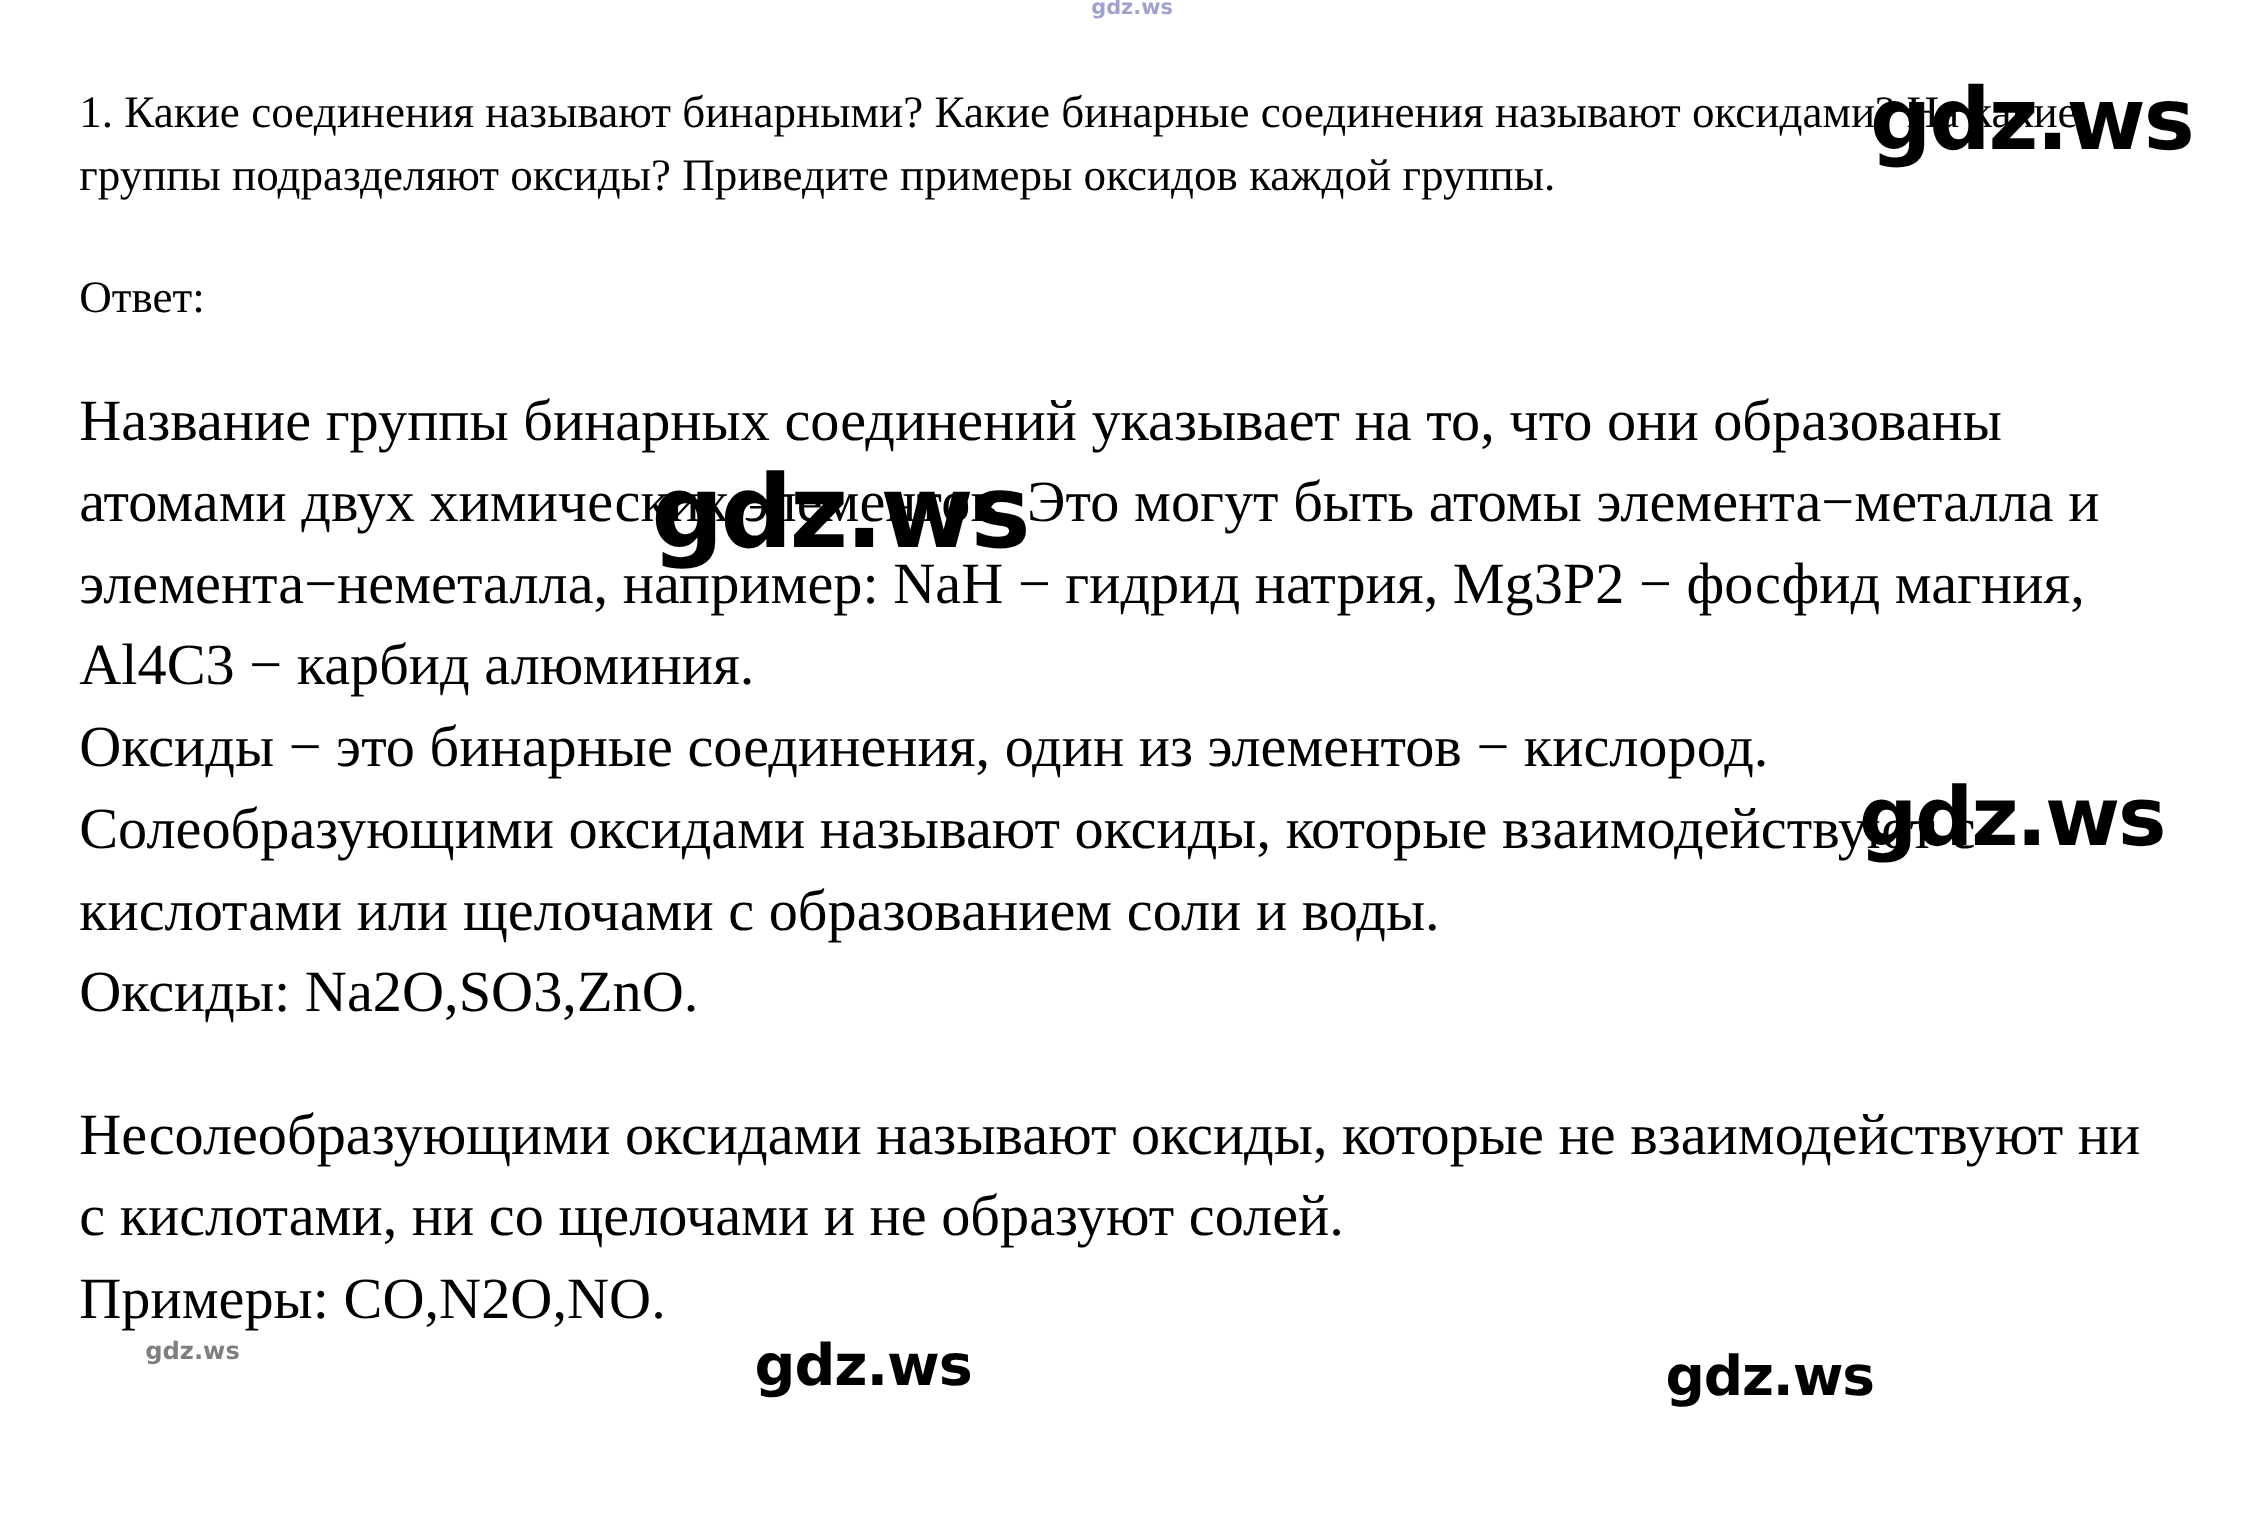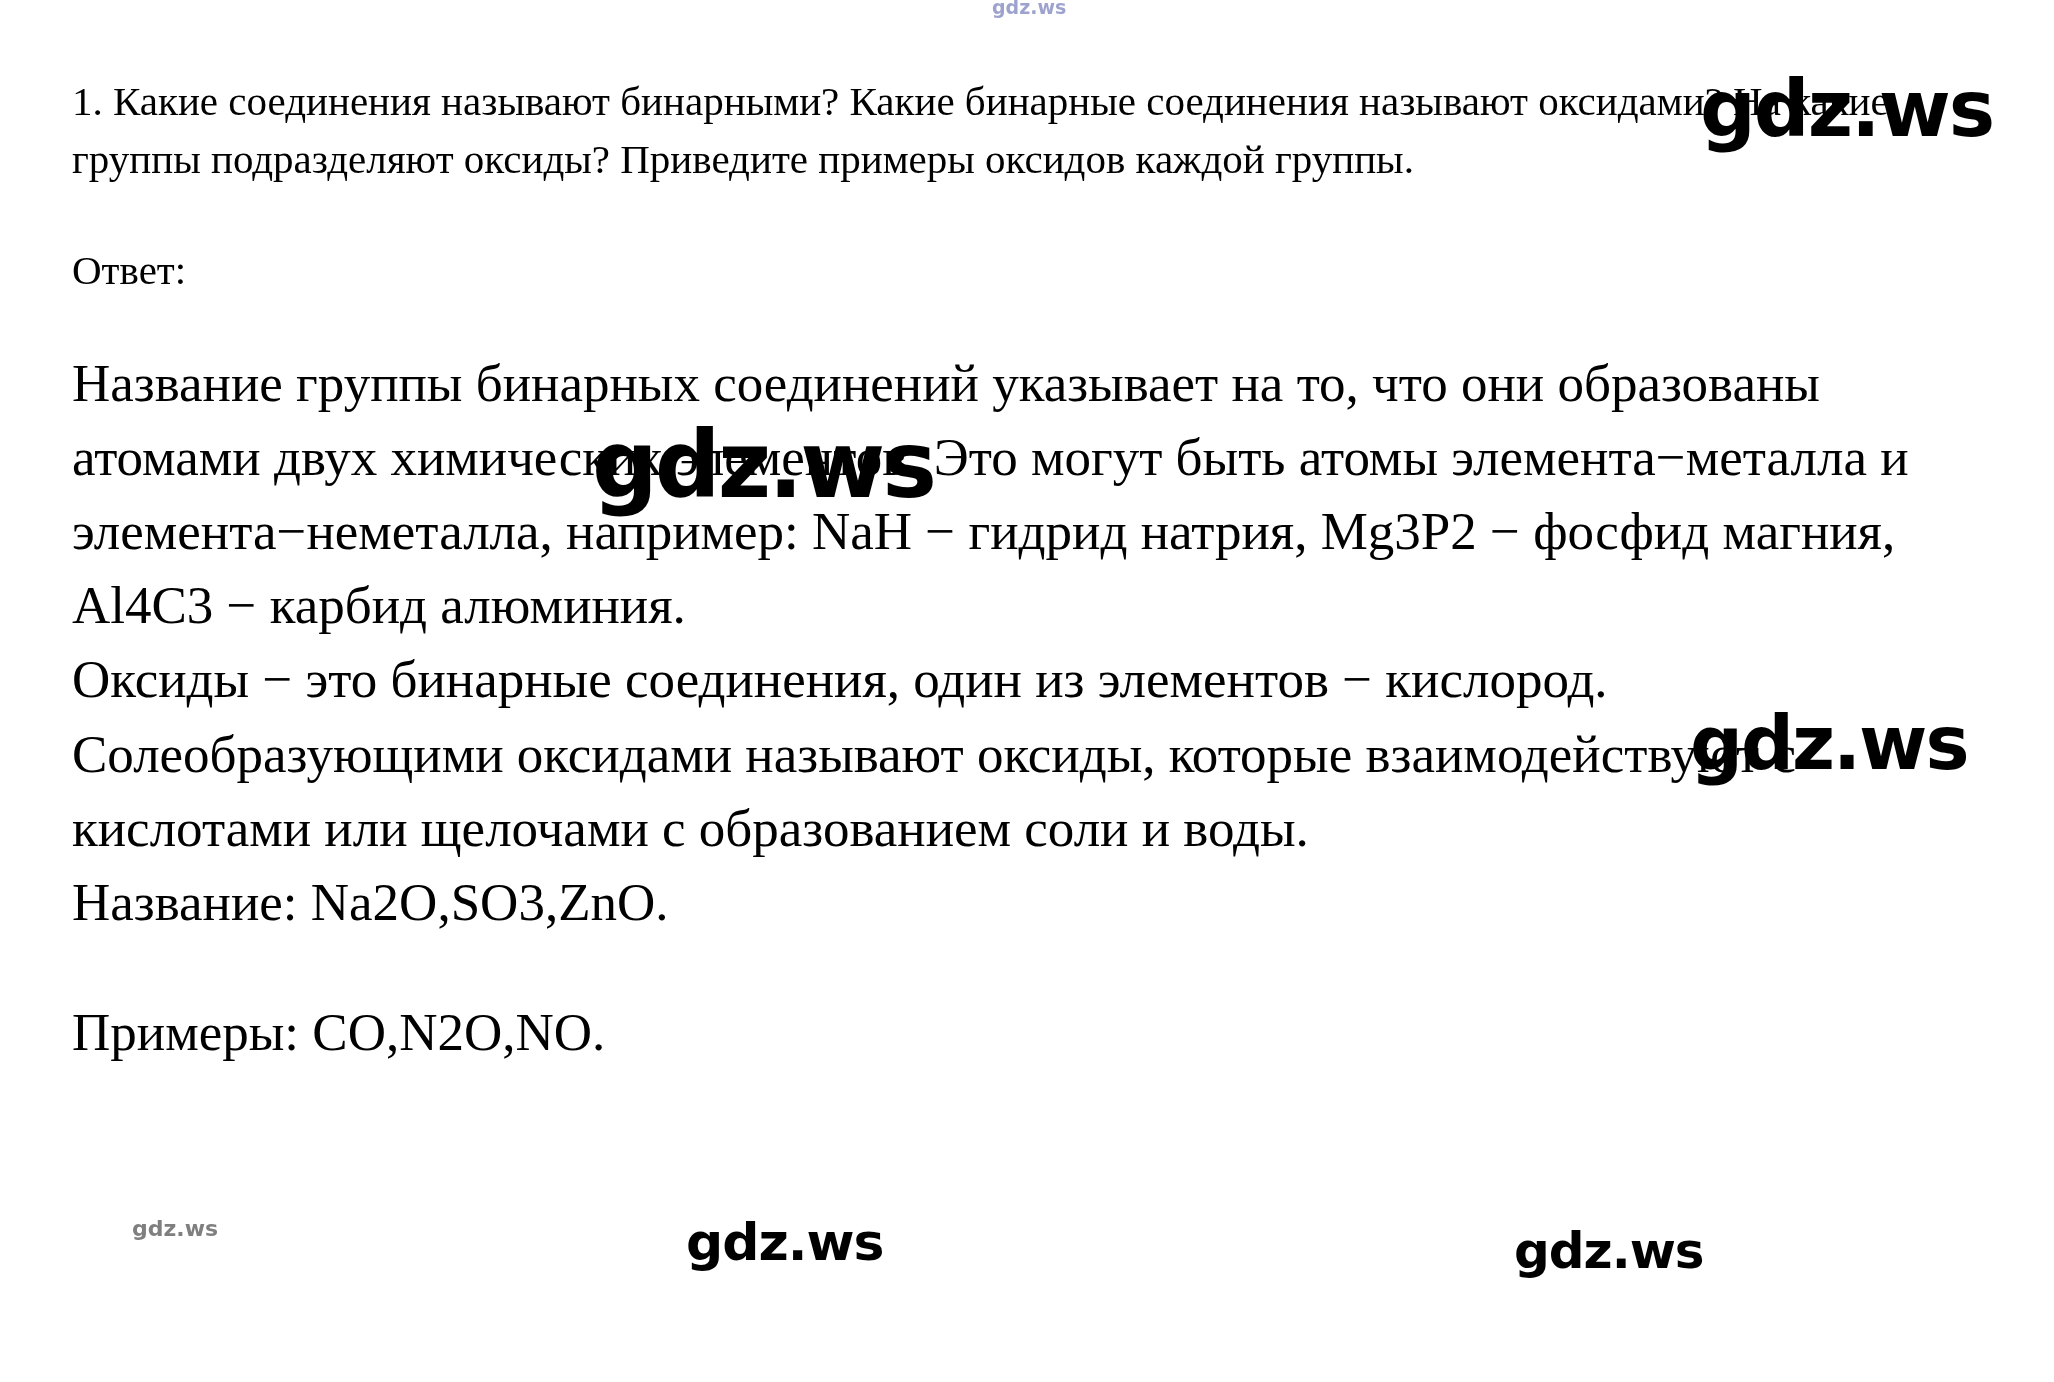--- a/index.html
+++ b/index.html
@@ -146,7 +146,7 @@
       <p>Название группы бинарных соединений указывает на то, что они образованы атомами двух химических элементов. Это могут быть атомы элемента−металла и элемента−неметалла, например: NaH − гидрид натрия, Mg3P2 − фосфид магния, Al4C3 − карбид алюминия.</p>
       <p>Оксиды − это бинарные соединения, один из элементов − кислород.</p>
       <p>Солеобразующими оксидами называют оксиды, которые взаимодействуют с кислотами или щелочами с образованием соли и воды.</p>
-      <p>Название: Na2O,SO3,ZnO.</p>
+      <p>Оксиды: Na2O,SO3,ZnO.</p>
       <div class="gap"></div>
       <p>Примеры: CO,N2O,NO.</p>
     </div>

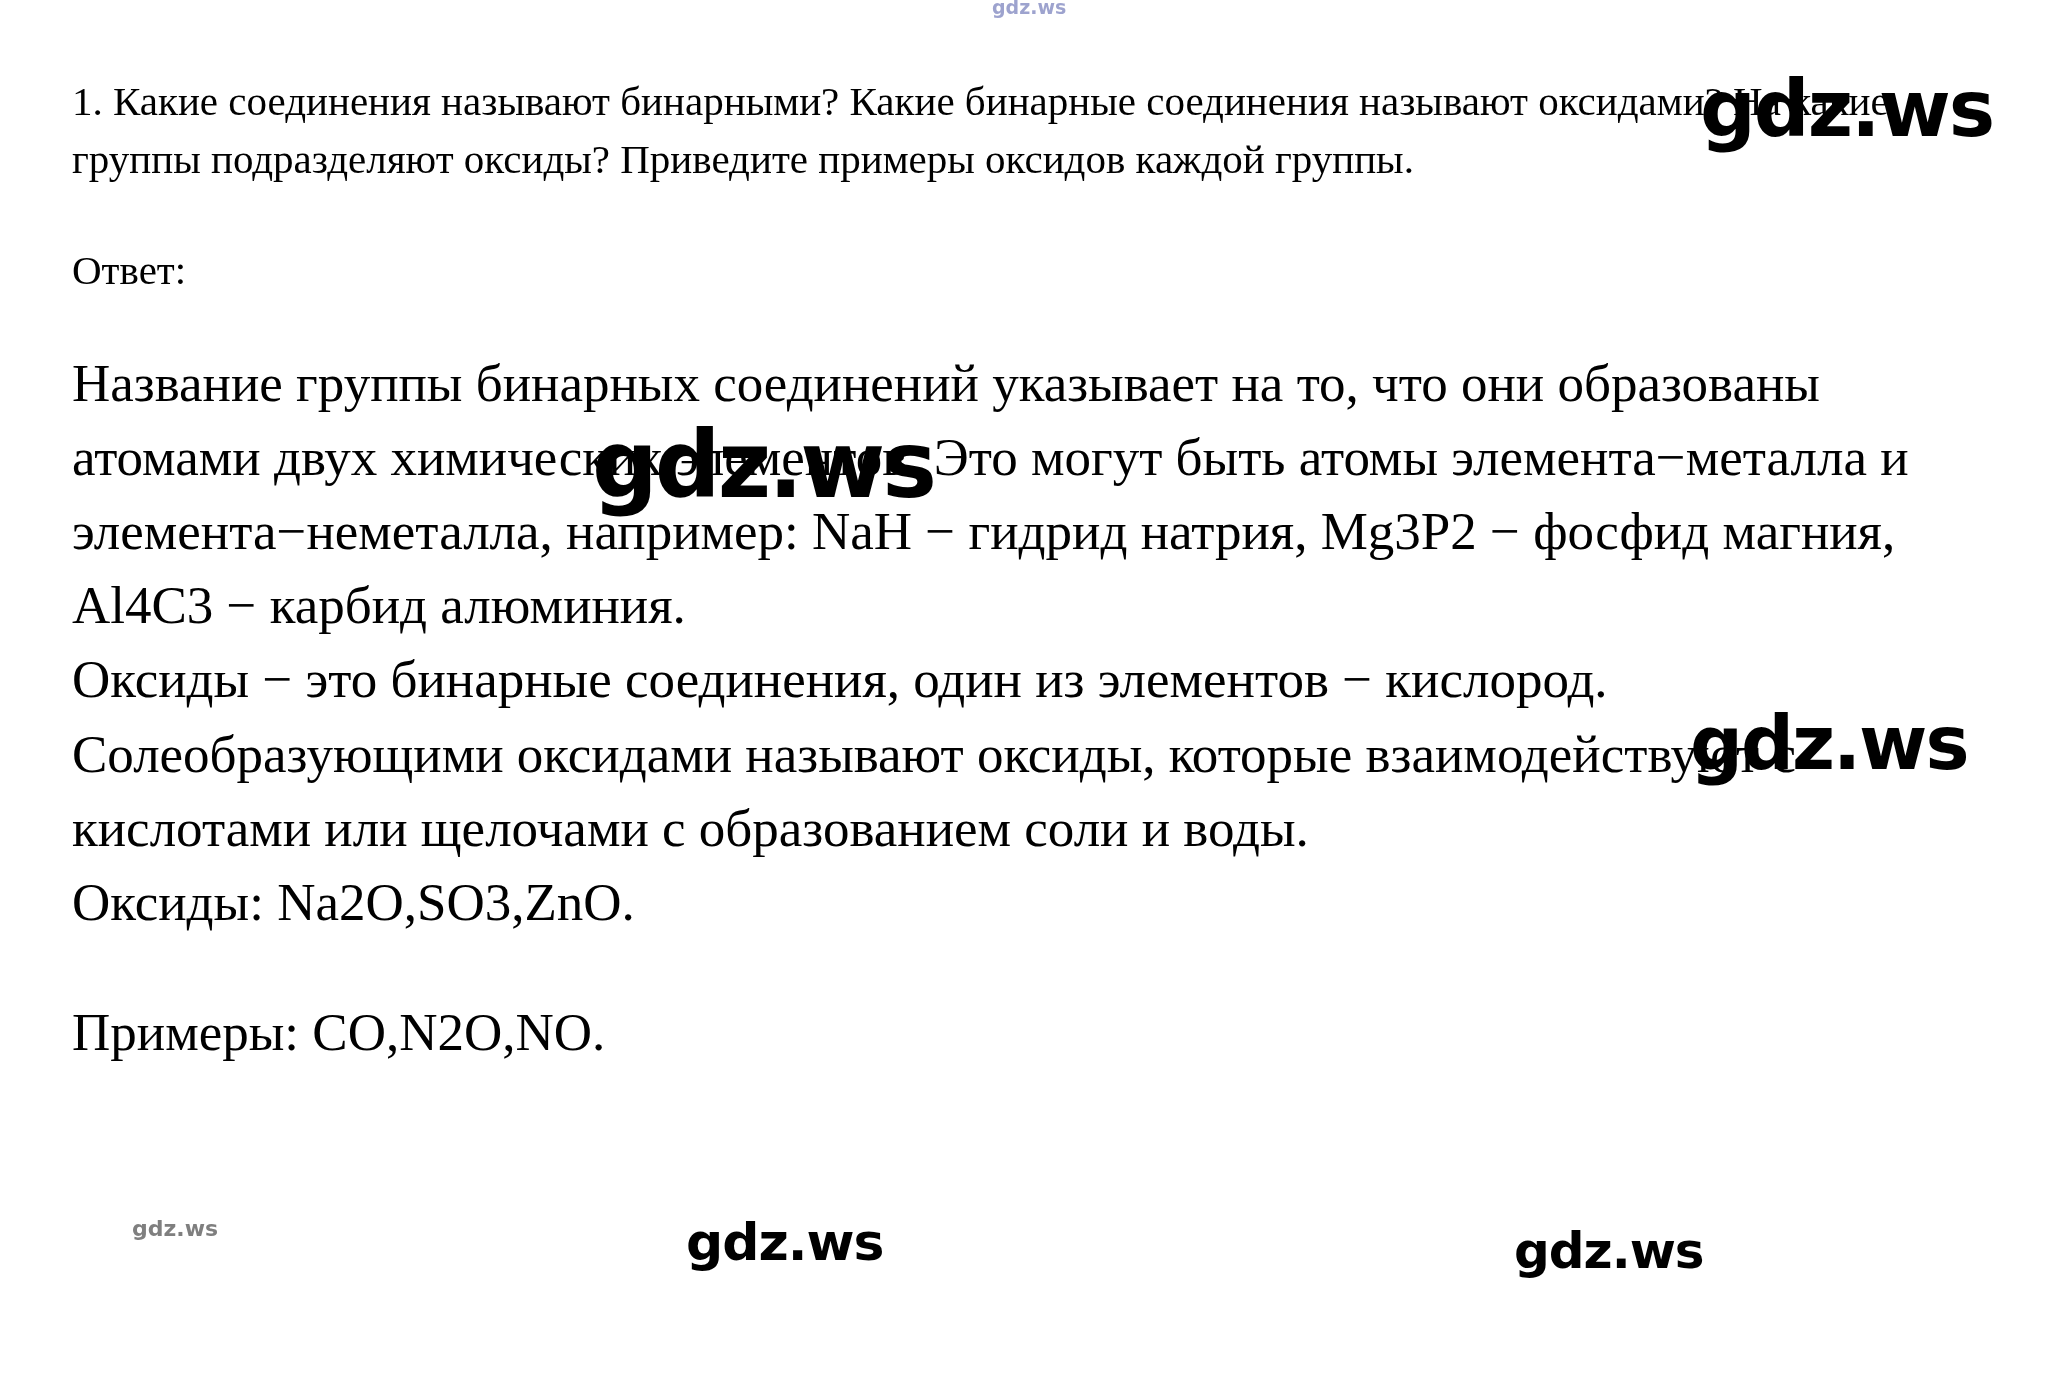--- a/index.html
+++ b/index.html
@@ -148,6 +148,7 @@
       <p>Солеобразующими оксидами называют оксиды, которые взаимодействуют с кислотами или щелочами с образованием соли и воды.</p>
       <p>Оксиды: Na2O,SO3,ZnO.</p>
       <div class="gap"></div>
+      <p>Несолеобразующими оксидами называют оксиды, которые не взаимодействуют ни с кислотами, ни со щелочами и не образуют солей.</p>
       <p>Примеры: CO,N2O,NO.</p>
     </div>
 

